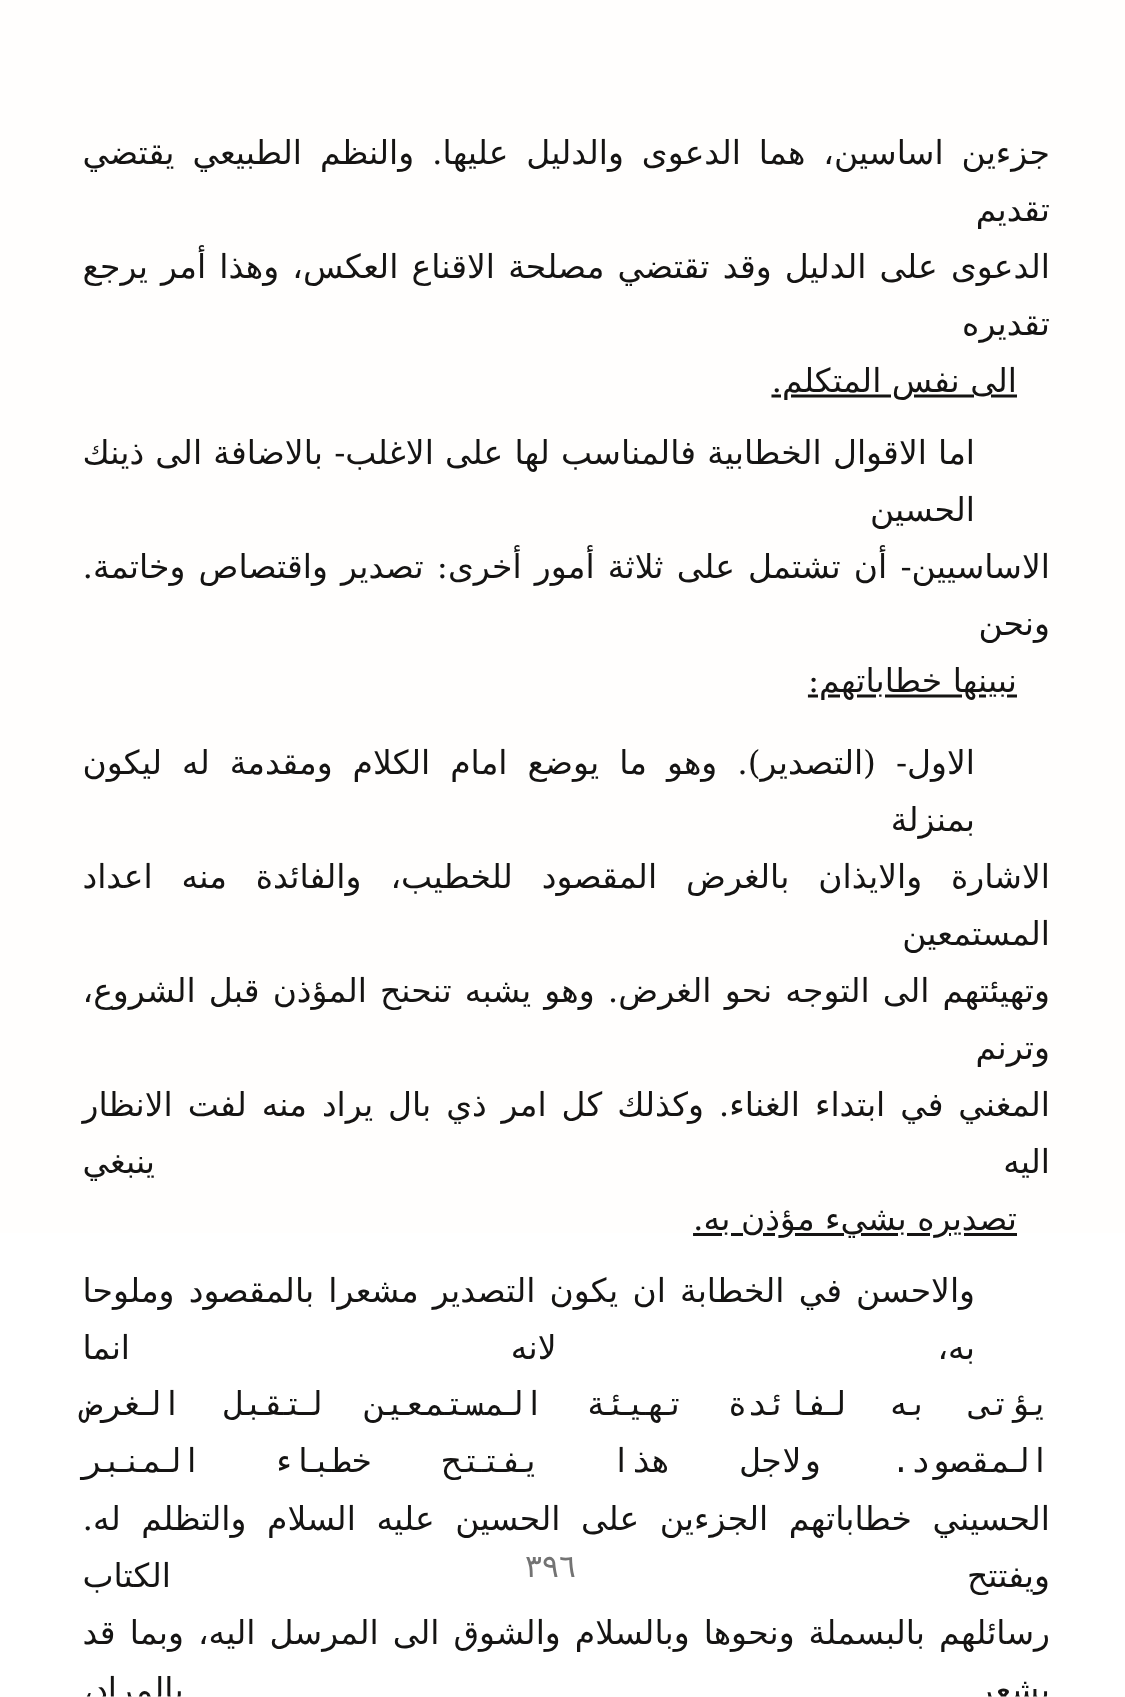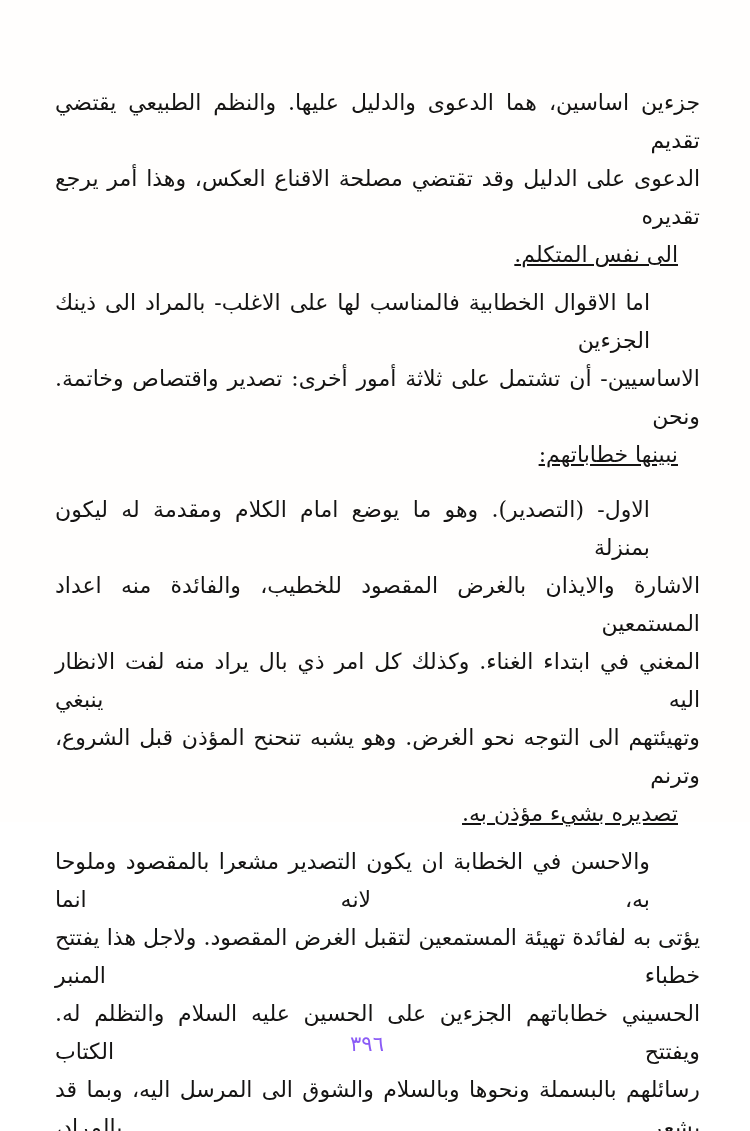--- a/index.html
+++ b/index.html
@@ -62,7 +62,7 @@
     </p>
 
     <p class="para">
-      <span class="line j ind" style="display: block;">اما الاقوال الخطابية فالمناسب لها على الاغلب- بالمراد الى ذينك الجزءين</span>
+      <span class="line j ind" style="display: block;">اما الاقوال الخطابية فالمناسب لها على الاغلب- بالاضافة الى ذينك الحسين</span>
       <span class="line j" style="display: block;">الاساسيين- أن تشتمل على ثلاثة أمور أخرى: تصدير واقتصاص وخاتمة. ونحن</span>
       <span class="line last" style="display: block;">نبينها خطاباتهم:</span>
     </p>

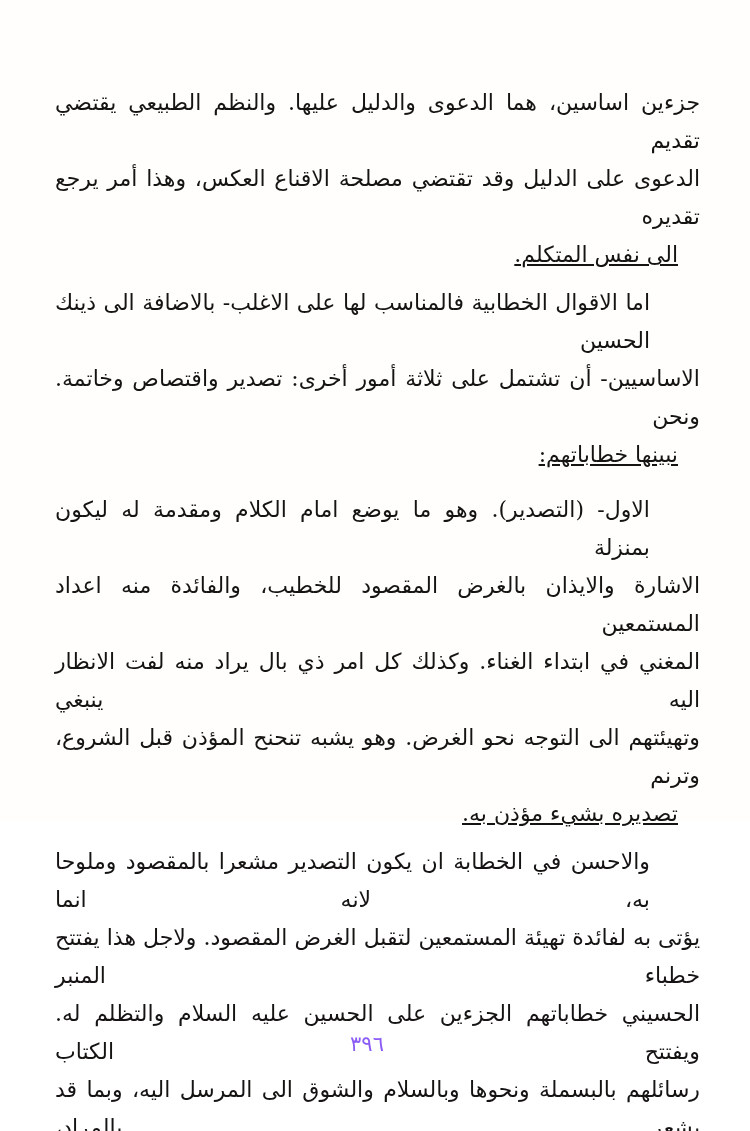--- a/index.html
+++ b/index.html
@@ -70,8 +70,8 @@
     <p class="para gap-lg">
       <span class="line j ind" style="display: block;">الاول- (التصدير). وهو ما يوضع امام الكلام ومقدمة له ليكون بمنزلة</span>
       <span class="line j" style="display: block;">الاشارة والايذان بالغرض المقصود للخطيب، والفائدة منه اعداد المستمعين</span>
+      <span class="line j" style="display: block;">وتهيئتهم الى التوجه نحو الغرض. وهو يشبه تنحنح المؤذن قبل الشروع، وترنم</span>
       <span class="line j" style="display: block;">المغني في ابتداء الغناء. وكذلك كل امر ذي بال يراد منه لفت الانظار اليه ينبغي</span>
-      <span class="line j" style="display: block;">وتهيئتهم الى التوجه نحو الغرض. وهو يشبه تنحنح المؤذن قبل الشروع، وترنم</span>
       <span class="line last" style="display: block;">تصديره بشيء مؤذن به.</span>
     </p>
 

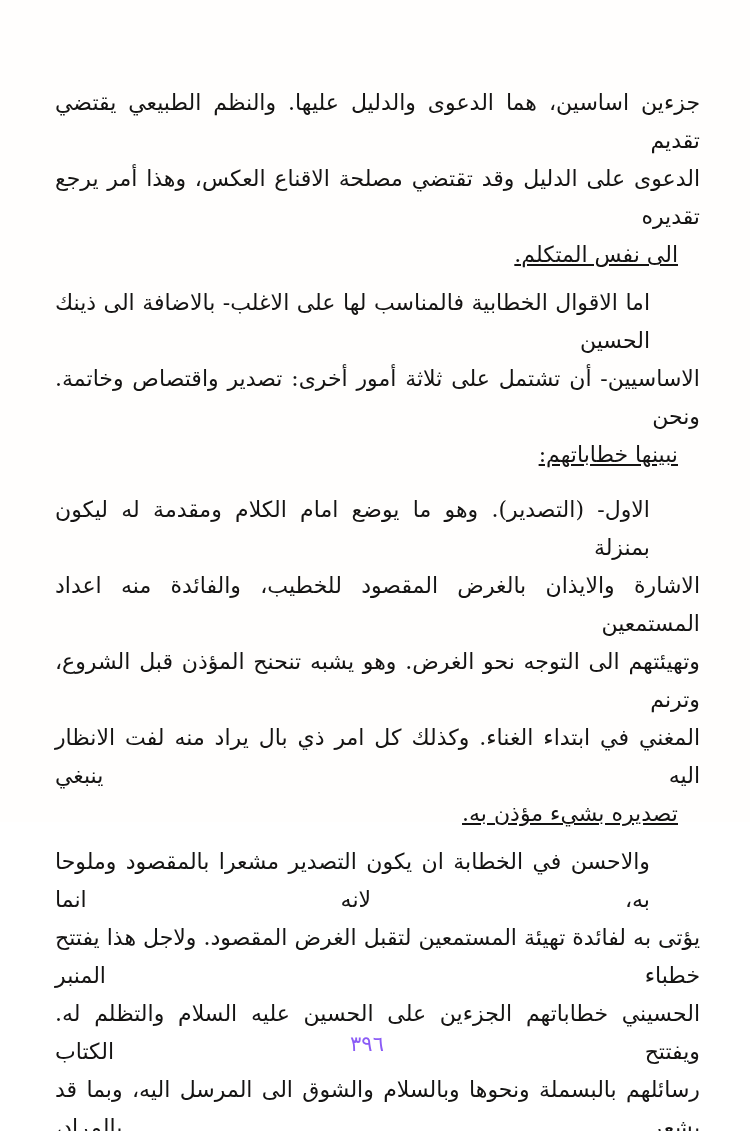--- a/index.html
+++ b/index.html
@@ -77,7 +77,7 @@
 
     <p class="para">
       <span class="line j ind" style="display: block;">والاحسن في الخطابة ان يكون التصدير مشعرا بالمقصود وملوحا به، لانه انما</span>
-      <span class="line j" style="display: block;">يؤتى به لفائدة تهيئة المستمعين لتقبل الغرض المقصود. ولاجل هذا يفتتح خطباء المنبر</span>
+      <span class="line j" style="display: block; font-family: Liberation Mono, monospace;">يؤتى به لفائدة تهيئة المستمعين لتقبل الغرض المقصود. ولاجل هذا يفتتح خطباء المنبر</span>
       <span class="line j" style="display: block;">الحسيني خطاباتهم الجزءين على الحسين عليه السلام والتظلم له. ويفتتح الكتاب</span>
       <span class="line j" style="display: block;">رسائلهم بالبسملة ونحوها وبالسلام والشوق الى المرسل اليه، وبما قد يشعر بالمراد،</span>
 

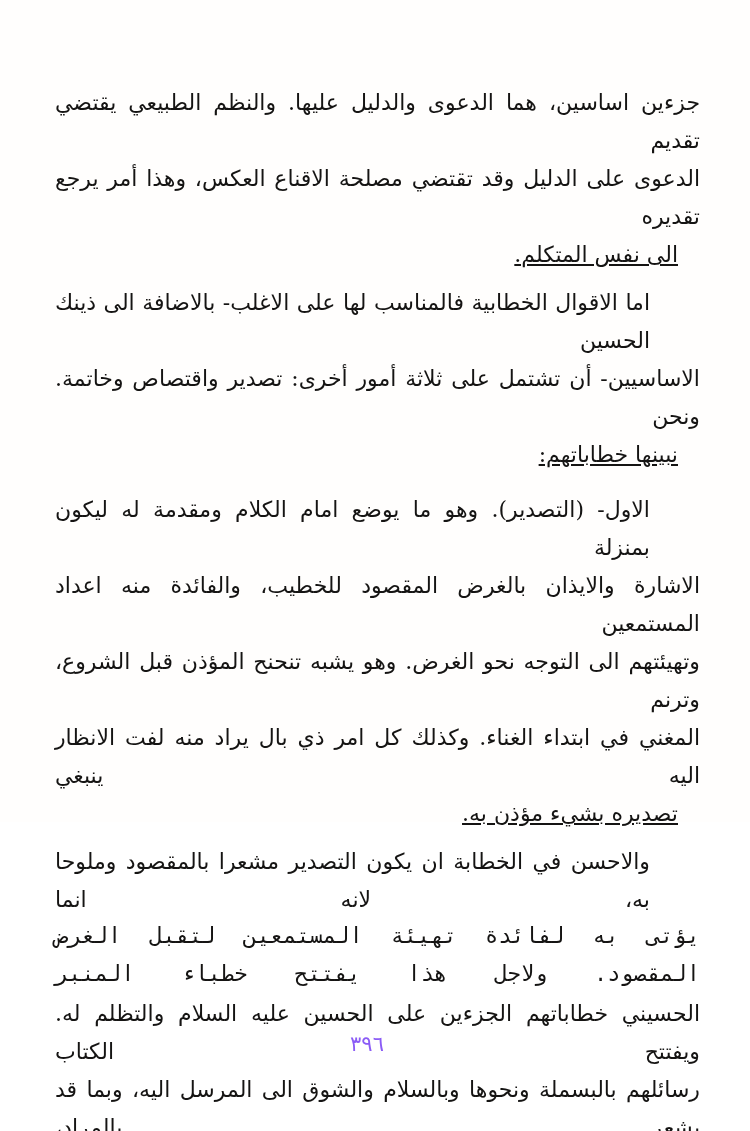--- a/index.html
+++ b/index.html
@@ -45,7 +45,7 @@
     text-align: center;
     font-size: 21px;
     letter-spacing: 2px;
-    color: #8b5cf6;
+    color: #737373;
   }
 </style>
 </head>

